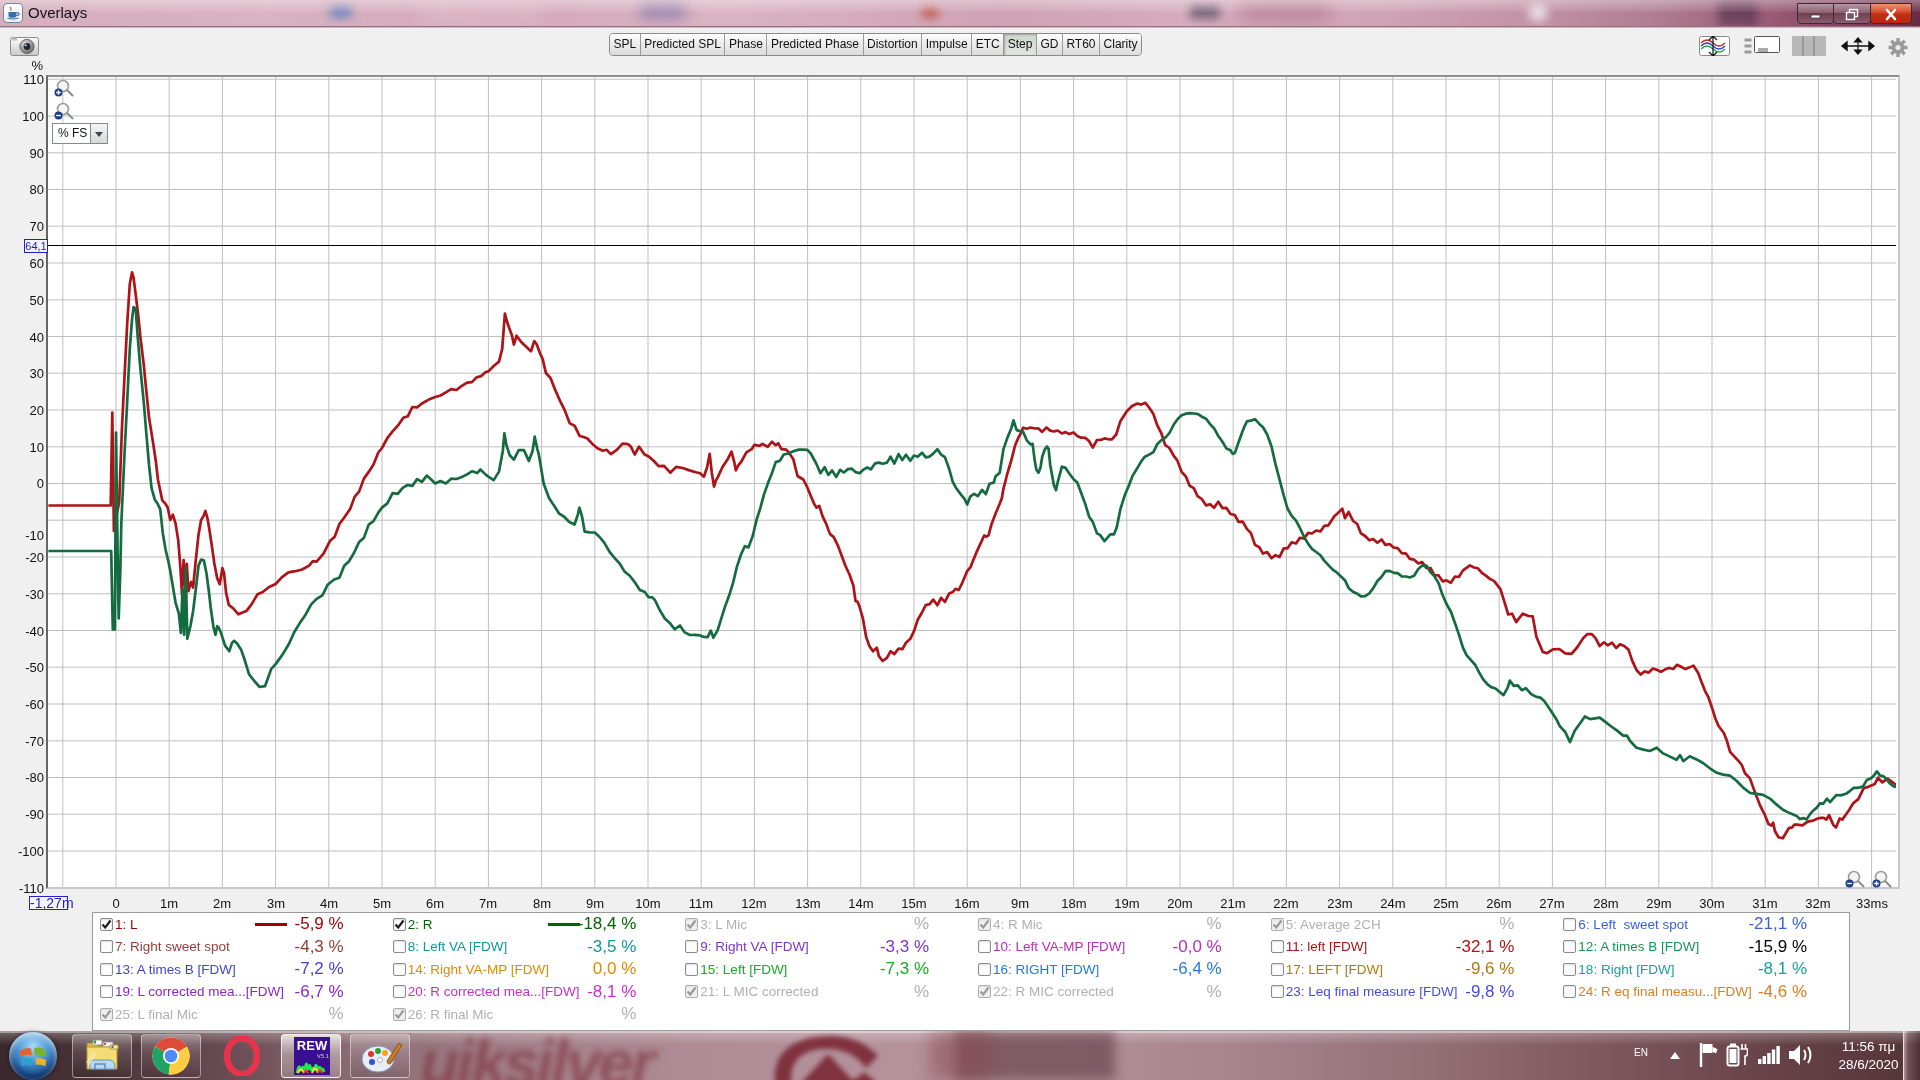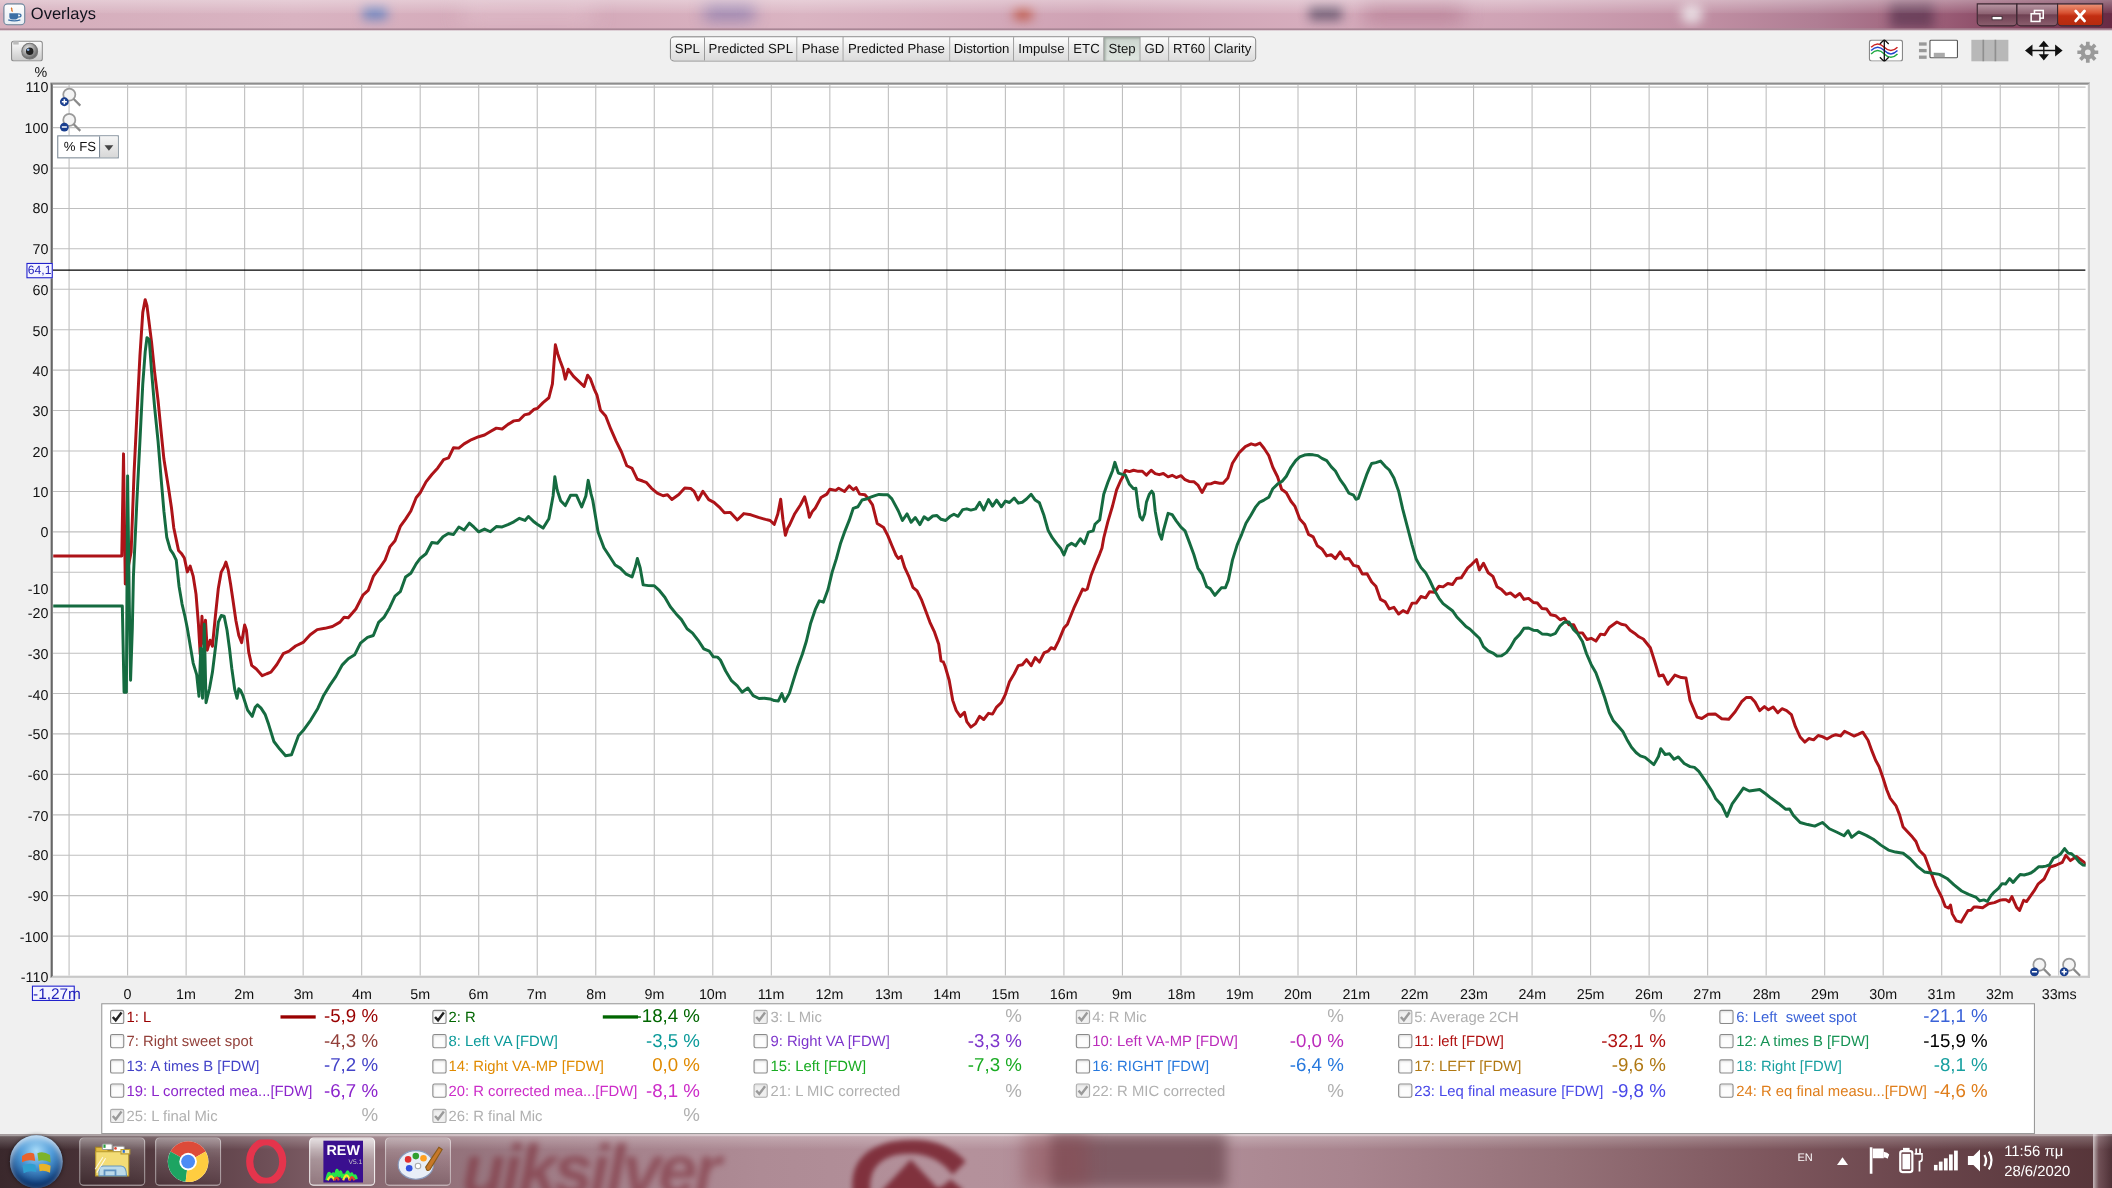--- a/index.html
+++ b/index.html
@@ -81,7 +81,7 @@
  box-shadow:inset 0 3px 6px rgba(255,255,255,.8),inset 0 -4px 6px rgba(0,30,80,.6),0 0 4px rgba(0,0,0,.55)}
 #tray{position:absolute;left:1620px;top:1031px;width:300px;height:49px;z-index:3;color:#fff}
 #trayEN{position:absolute;left:14px;top:16px;font-size:10px;color:#fff}
-#clock{position:absolute;left:202px;top:7px;width:93px;font-size:13.5px;line-height:18px;letter-spacing:0px}
+#clock{position:absolute;left:202px;top:7px;width:93px;text-align:center;font-size:13.5px;line-height:18px;letter-spacing:0px}
 #showdesk{position:absolute;left:1903px;top:1031px;width:17px;height:49px;z-index:4;
  background:linear-gradient(90deg,rgba(255,255,255,.5) 0%,rgba(160,130,140,.35) 25%,rgba(70,45,52,.45) 100%);border-left:1px solid #e8e0e4}
 </style></head><body>

